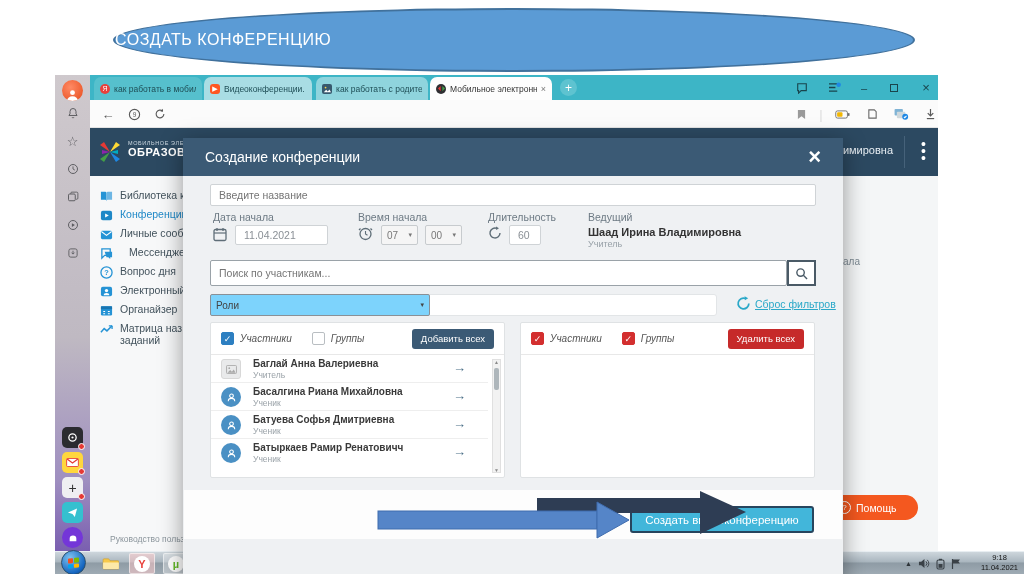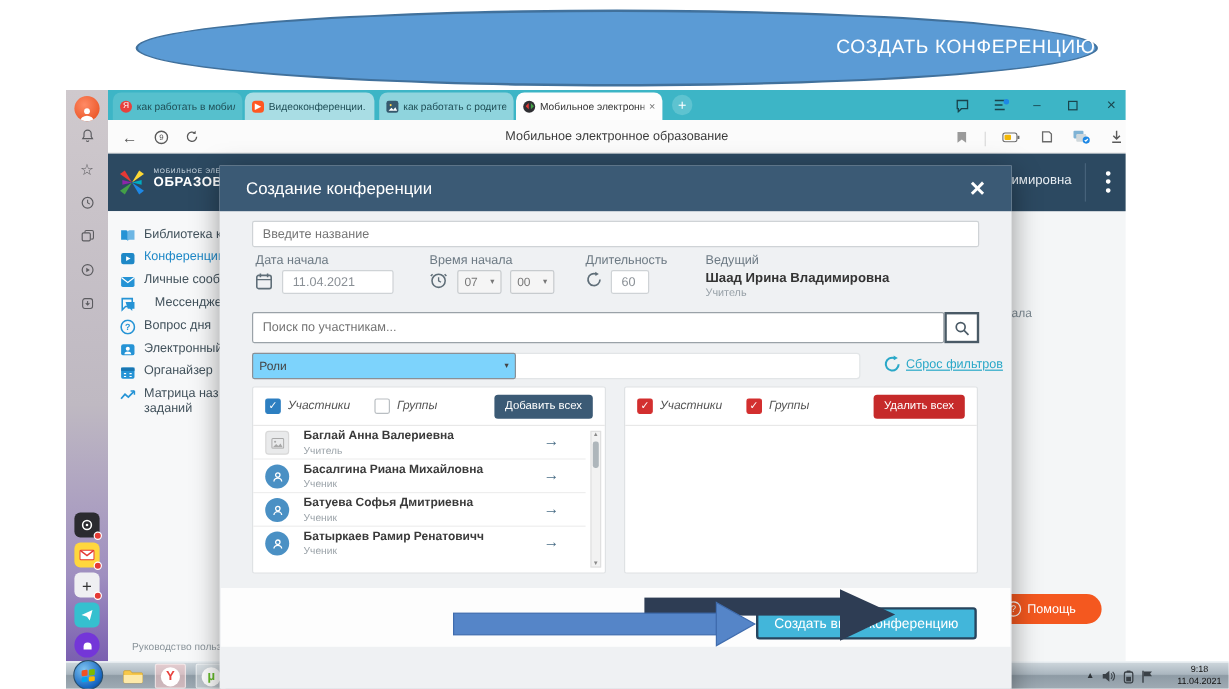--- a/index.html
+++ b/index.html
@@ -10,7 +10,7 @@
 
   
   .banner { left:113px; top:8px; width:802px; height:64px; background:#5b9bd5; border:2px solid #41719c; border-radius:50%;
-            display:flex; align-items:center; justify-content:flex-end; color:#fff; font-size:16px; letter-spacing:.5px; }
+            display:flex; align-items:center; justify-content:flex-start; color:#fff; font-size:16px; letter-spacing:.5px; }
 
   
   .browser { left:55px; top:75px; width:883px; height:476px; background:#fff; }

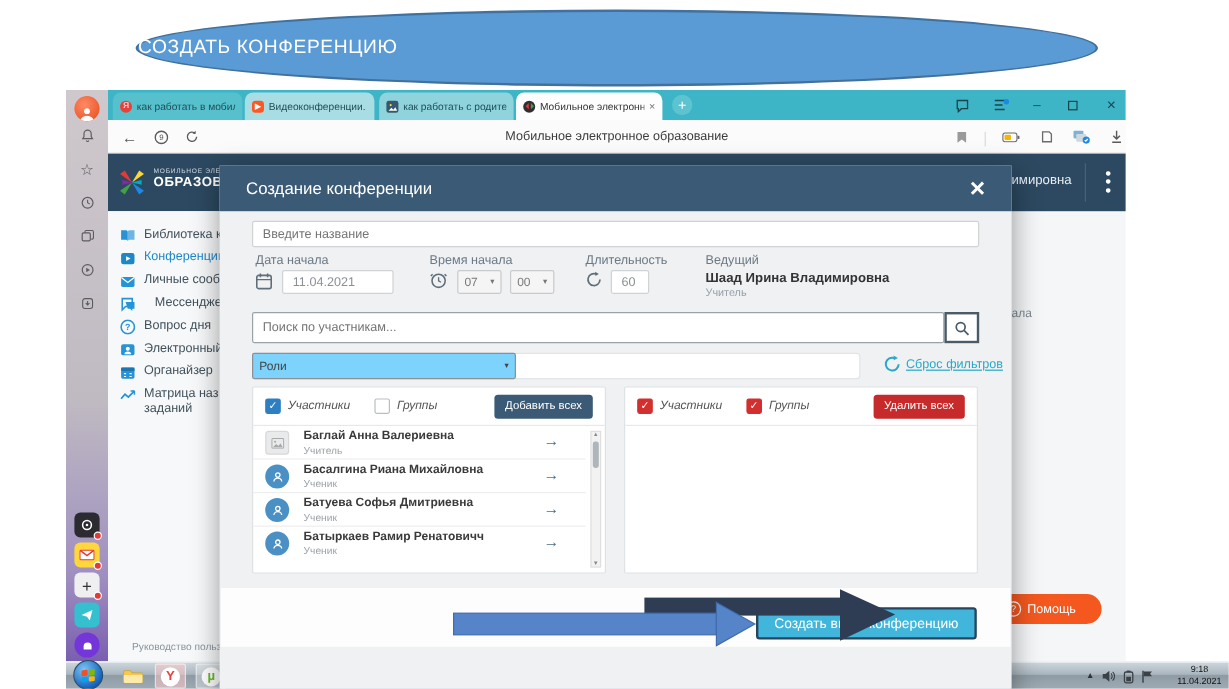--- a/index.html
+++ b/index.html
@@ -220,7 +220,6 @@
             <path d="M10.5 1v3h-3z" fill="#5a5a5a"></path>
           </svg>
       </div>
-      <div class="pgtitle">Мобильное электронное образование</div>
       <div class="tb-ic" style="left:700px;width:22px;">
         <svg width="9" height="11" viewBox="0 0 10 12">
             <path d="M1 1h8v10L5 8 1 11z" fill="#9a9a9a"></path>

